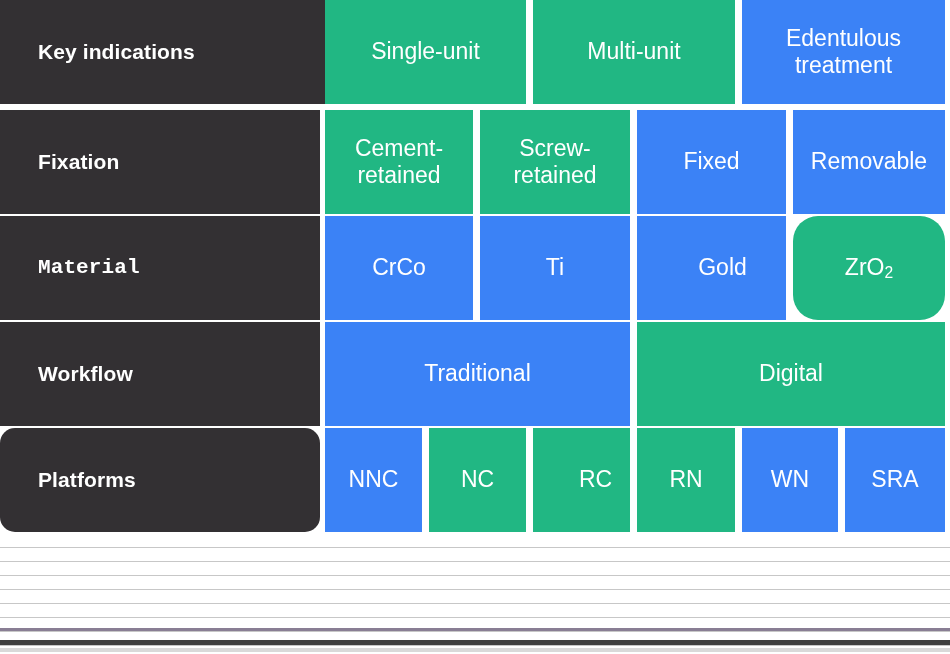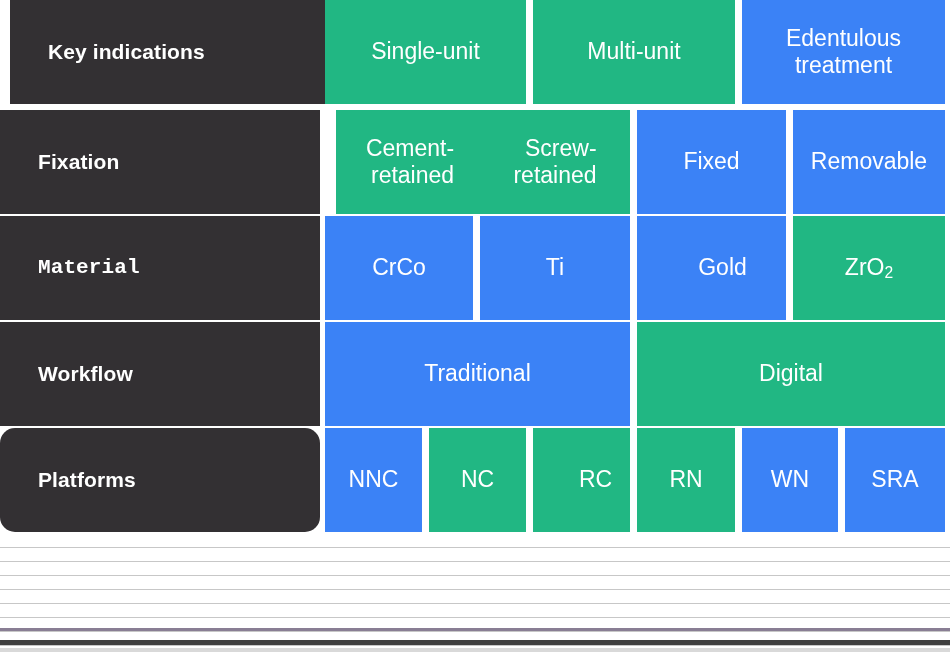--- a/index.html
+++ b/index.html
@@ -119,7 +119,7 @@
 
   <div class="matrix" style="height: 532px;">
       <div class="row" style="position: absolute; left: 0px; top: 0px; height: 104px;">
-        <div class="cell label" style="left: 10px; width: 352px; height: 104px;">
+        <div class="cell label" style="left: 0px; width: 352px; height: 104px;">
           <span>Key indications</span>
         </div>
         <div class="cell data hl" style="left: 325px; width: 201px; height: 104px;">

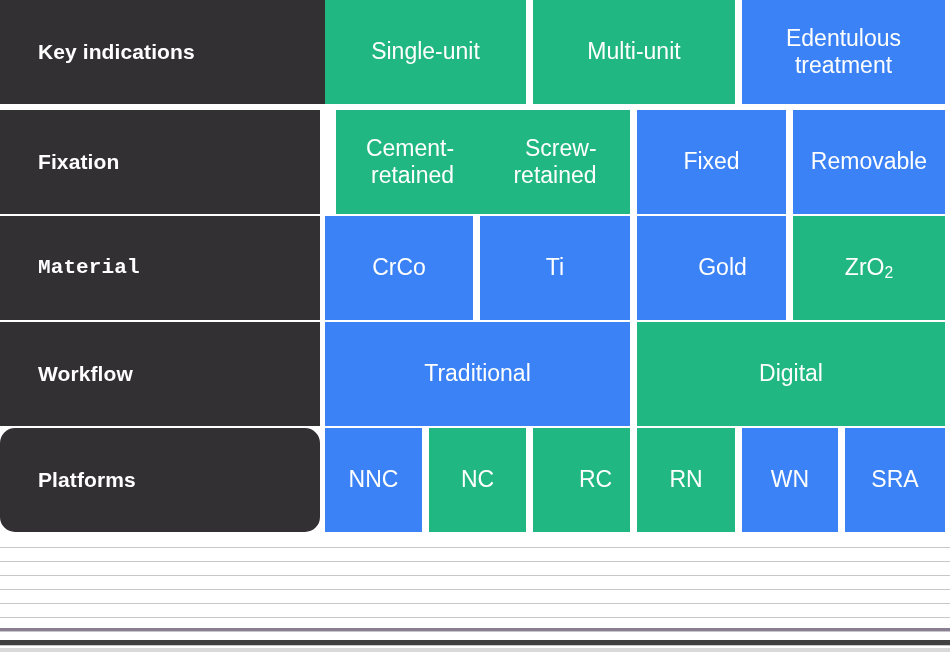--- a/index.html
+++ b/index.html
@@ -68,7 +68,6 @@
 
   .cell.data.hl {
     background: #21b783;
-    text-align: right;
   }
 
   

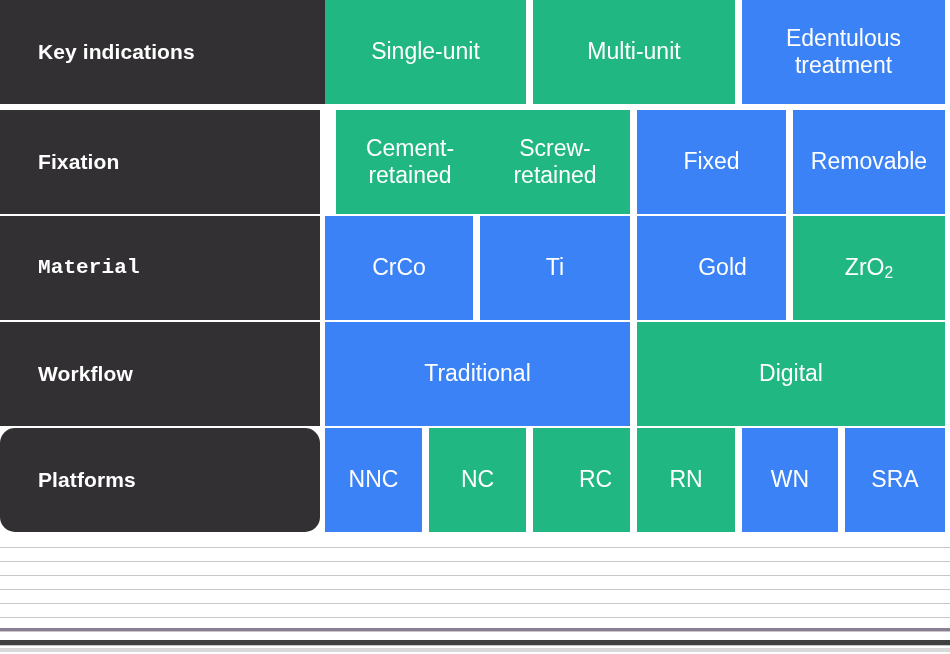--- a/index.html
+++ b/index.html
@@ -135,7 +135,7 @@
         <div class="cell label" style="left: 0px; width: 320px; height: 104px;">
           <span>Fixation</span>
         </div>
-        <div class="cell data hl" style="left: 325px; width: 148px; height: 104px; margin-left: 11px;">
+        <div class="cell data hl" style="left: 325px; width: 148px; height: 104px;">
           <span>Cement-<br>retained</span>
         </div>
         <div class="cell data hl" style="left: 480px; width: 150px; height: 104px;">

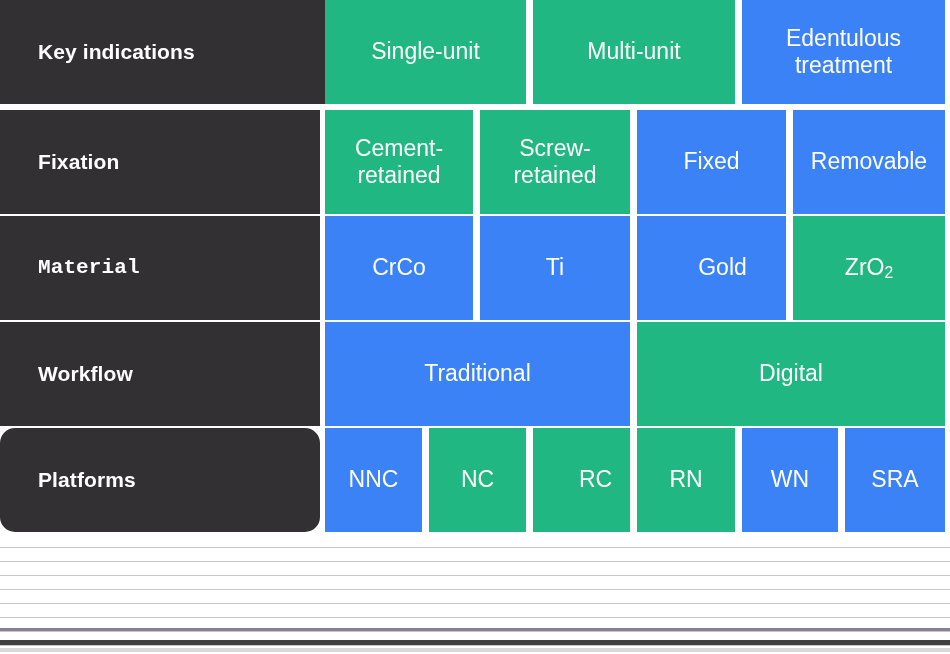--- a/index.html
+++ b/index.html
@@ -161,7 +161,7 @@
         <div class="cell data" style="left: 637px; width: 149px; height: 104px; padding-left: 28px;">
           <span>Gold</span>
         </div>
-        <div class="cell data hl" style="left: 793px; width: 152px; height: 104px;">
+        <div class="cell data hl" style="left: 793px; width: 152px; height: 104px; border-radius: 25px;">
           <span>ZrO<span class="sub">2</span></span>
         </div>
       </div>

